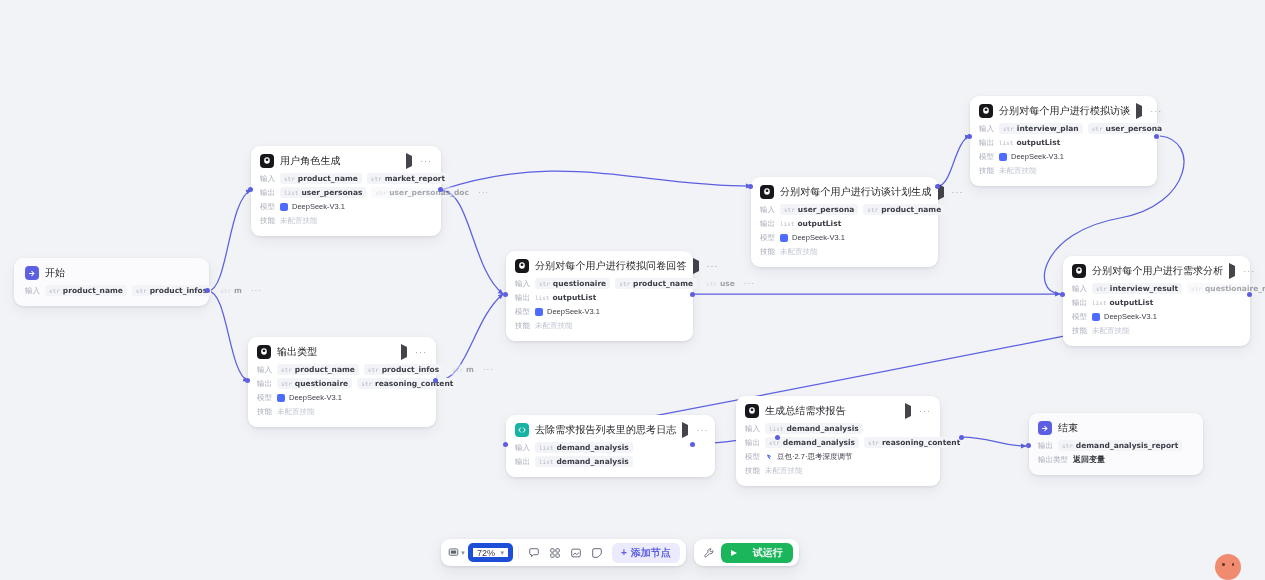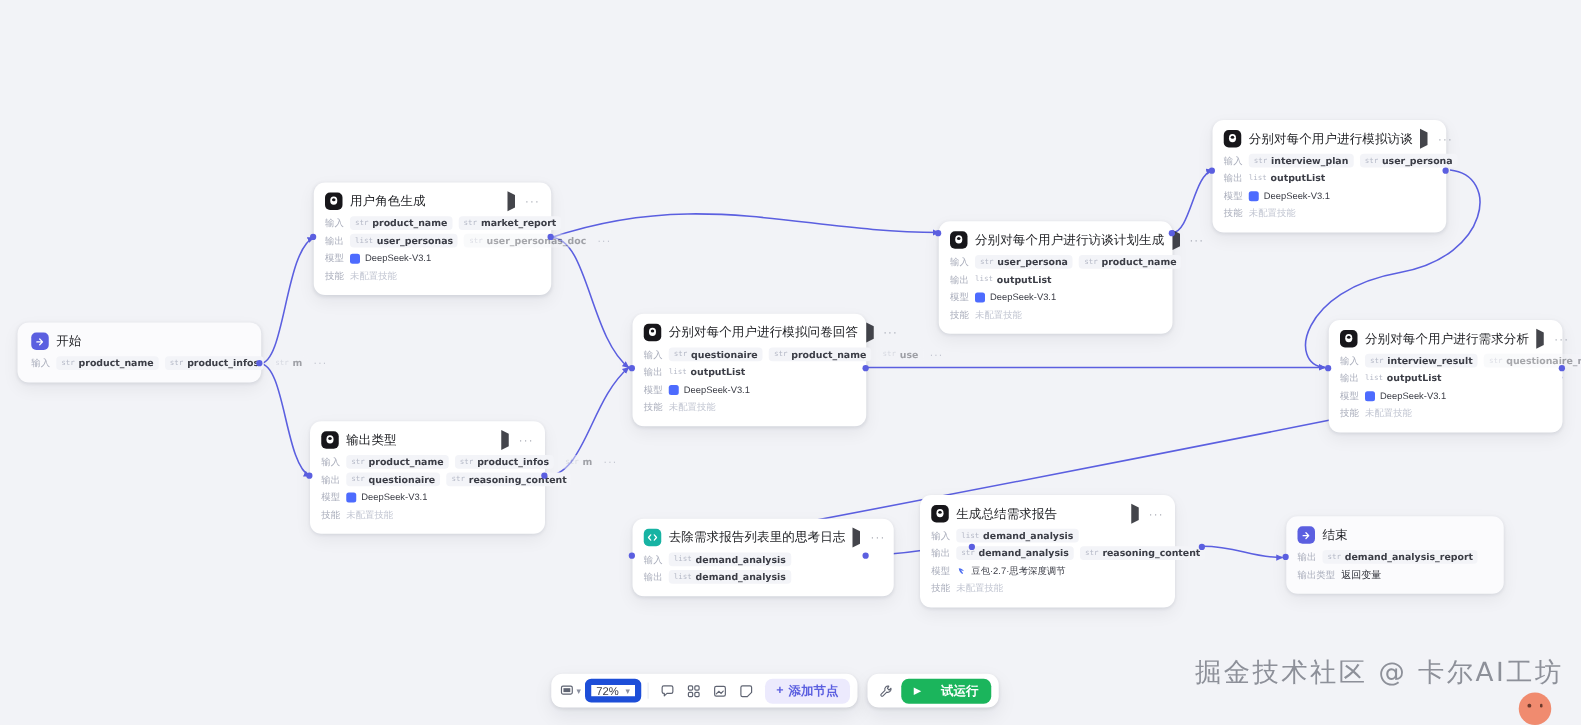--- a/index.html
+++ b/index.html
@@ -114,7 +114,7 @@
   .m-ico.ds { background: #4d6bfe; }
   .m-ico.db { background: #ffffff; border: none; }
   .n-muted { font-size: 7.5px; color: #c2c6d2; }
-  .n-val   { font-size: 8px; color: #2c2e36; font-weight: 400; text-align: right; }
+  .n-val   { font-size: 8px; color: #2c2e36; font-weight: 700; text-align: right; }
 
   
   .port {

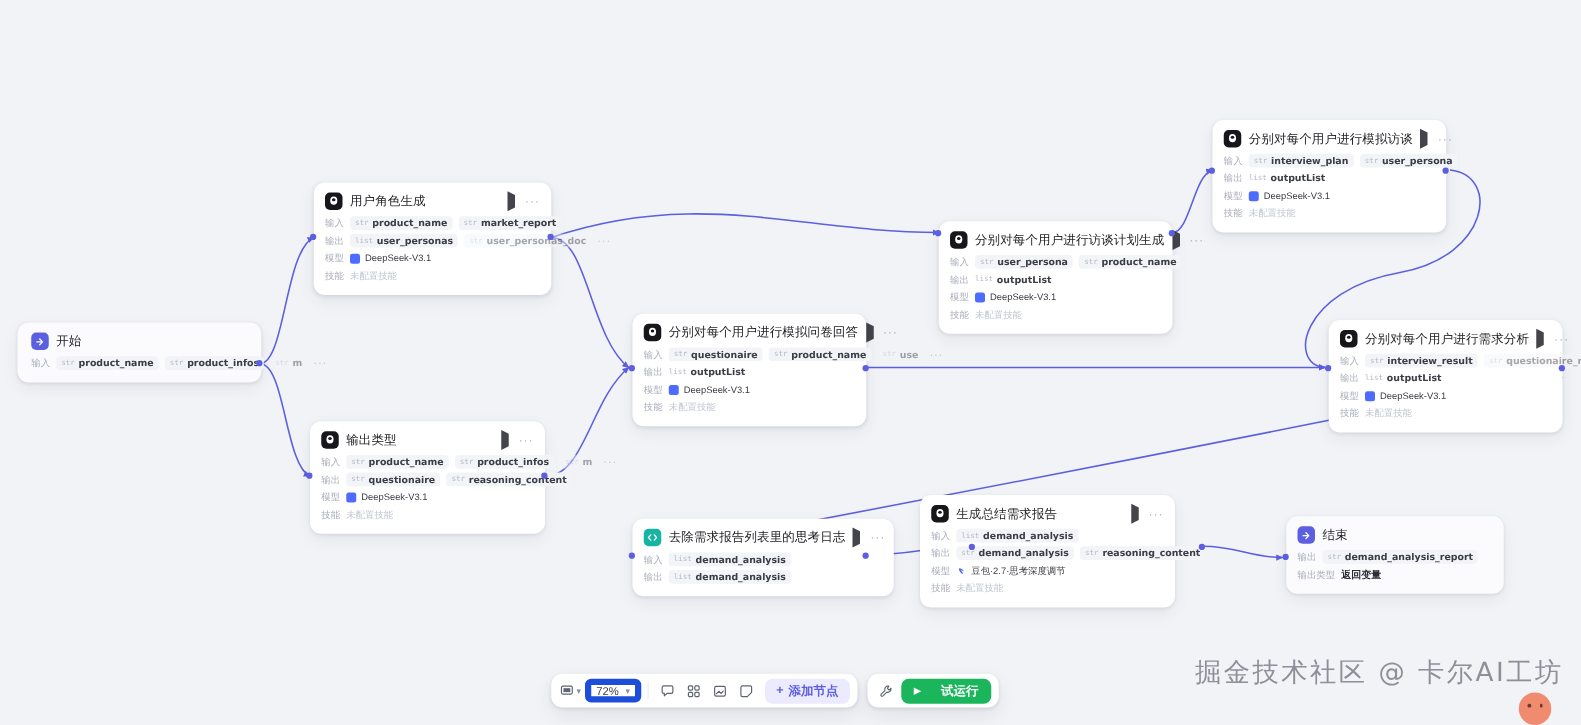--- a/index.html
+++ b/index.html
@@ -732,7 +732,6 @@
     </div>
   </div>
 
-  <div class="watermark">掘金技术社区 @ 卡尔AI工坊</div>
   <div class="avatar-blob"></div>
 
 </div>

